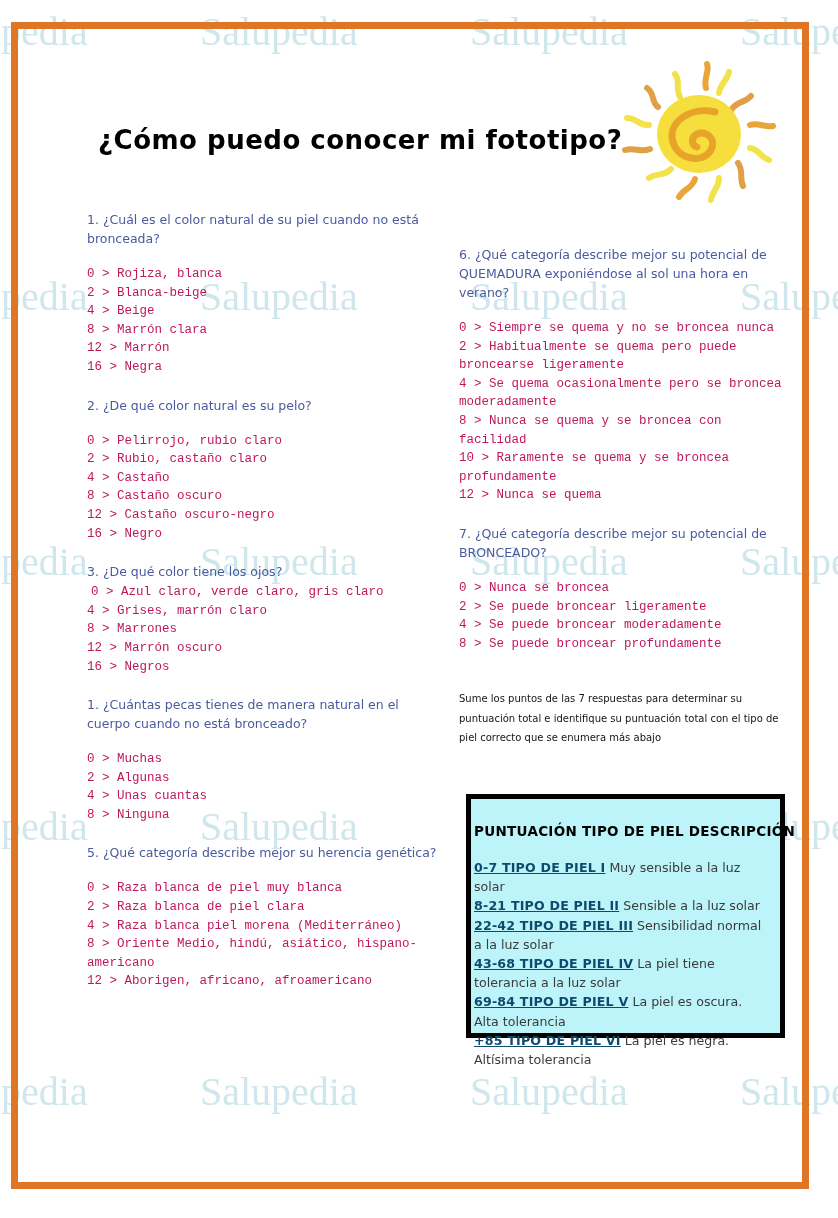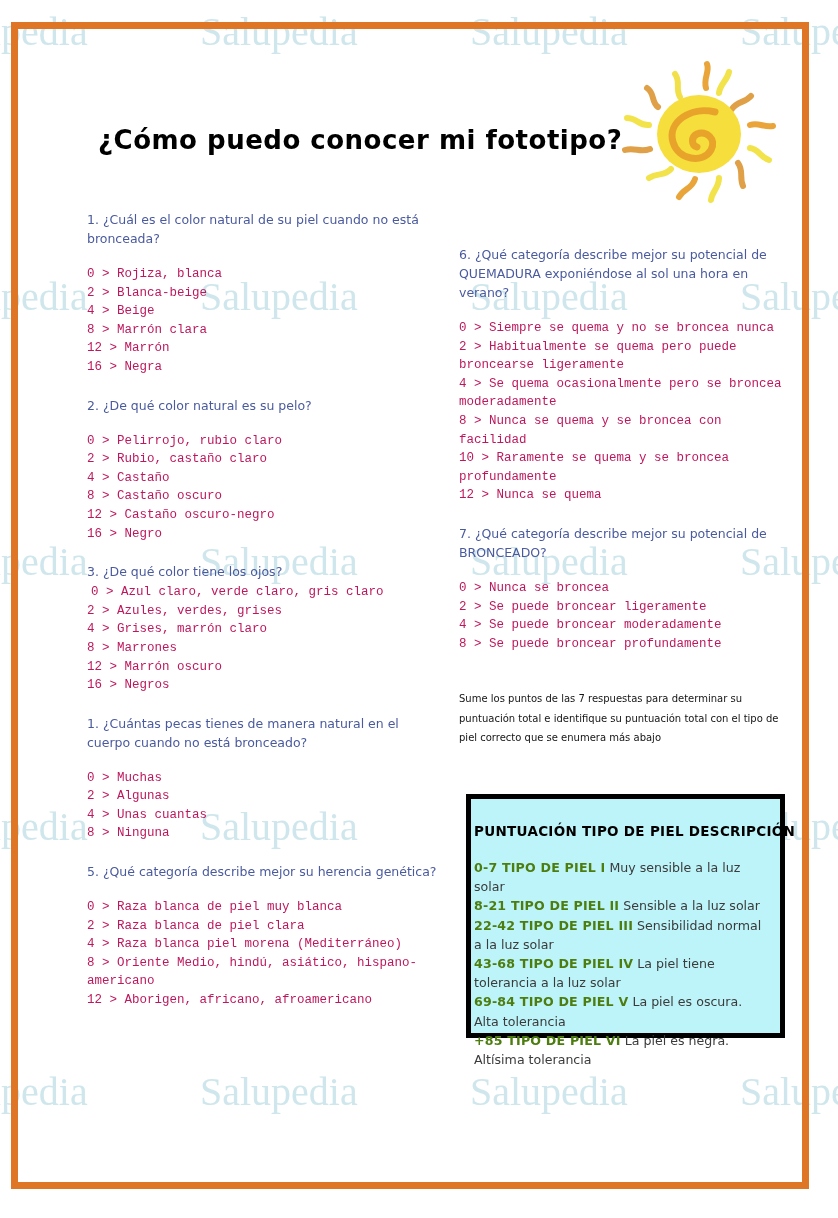--- a/index.html
+++ b/index.html
@@ -243,7 +243,6 @@
         <p class="question-title">3. ¿De qué color tiene los ojos?</p>
         <ul class="answer-list tight">
           <li class="answer-item indented">0 &gt; Azul claro, verde claro, gris claro</li>
-          <li class="answer-item">2 &gt; Azules, verdes, grises</li>
           <li class="answer-item">4 &gt; Grises, marrón claro</li>
           <li class="answer-item">8 &gt; Marrones</li>
           <li class="answer-item">12 &gt; Marrón oscuro</li>

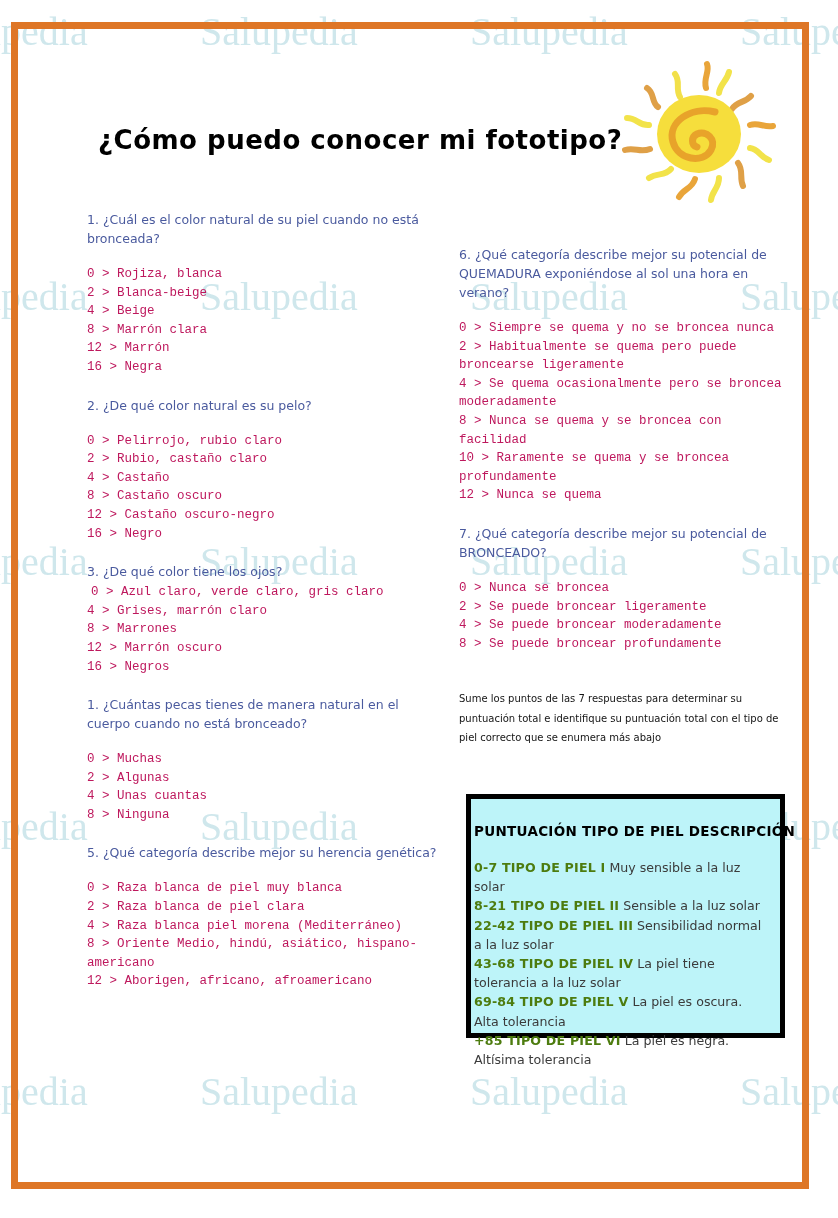--- a/index.html
+++ b/index.html
@@ -158,8 +158,9 @@
   }
   .result-range {
     font-weight: bold;
-    color: #4d7c0f;
+    color: #0c4a6e;
     letter-spacing: 0.2px;
+    text-decoration: underline;
   }
 </style>
 </head>

